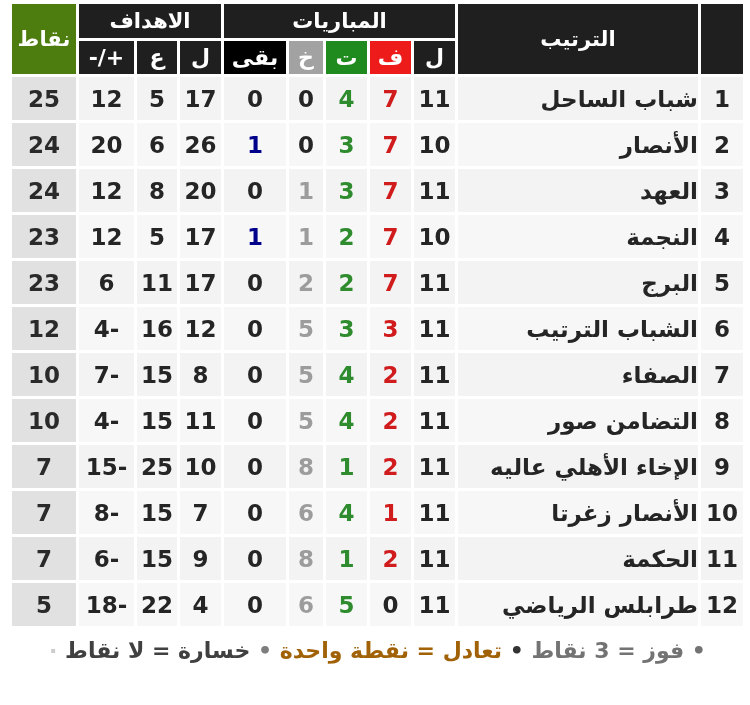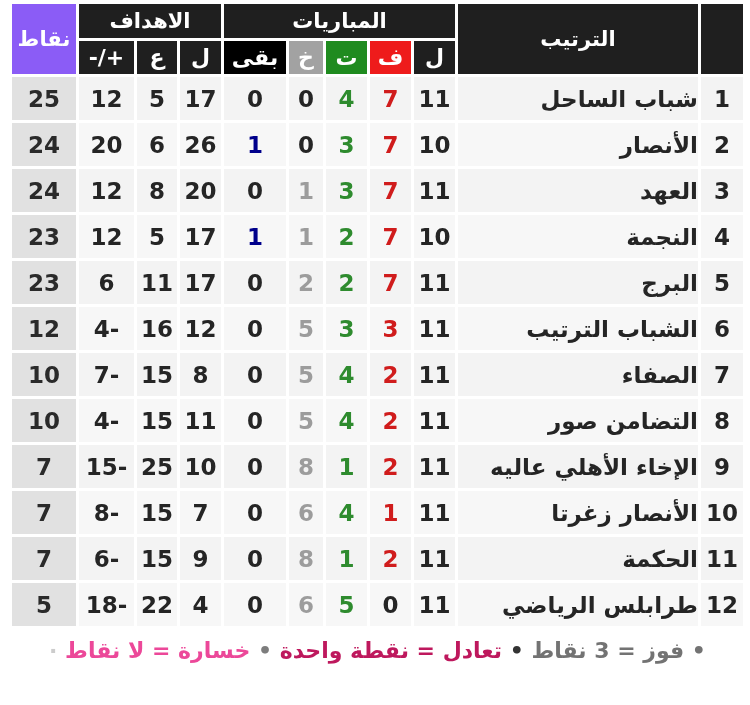--- a/index.html
+++ b/index.html
@@ -22,7 +22,7 @@
   }
   thead tr.group-row th{height:34px;}
   thead tr.sub-row th{height:33px;font-size:22px;}
-  th.h-points{background:#8b5cf6;font-size:21px;}
+  th.h-points{background:#4d7c0f;font-size:21px;}
   th.h-won{background:#ee1b1b;}
   th.h-drawn{background:#1f8b1f;}
   th.h-lost{background:#a2a2a2;}

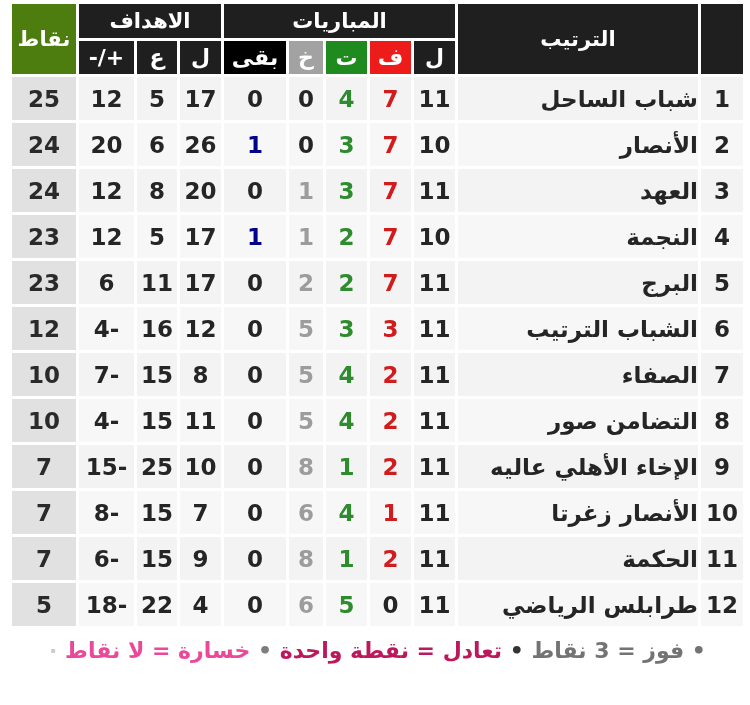--- a/index.html
+++ b/index.html
@@ -243,7 +243,7 @@
       </tbody>
   </table>
 
-  <div class="legend" id="legend"><span style="color: #737373;">• فوز = 3 نقاط</span><span style="color: rgb(51, 51, 51);"> • </span><span style="color: #be185d;">تعادل = نقطة واحدة</span><span style="color: rgb(125, 125, 125);"> • </span><span style="color: #ec4899;">خسارة = لا نقاط</span><span style="color: rgb(204, 204, 204);"> ·</span></div>
+  <div class="legend" id="legend"><span style="color: #737373;">• فوز = 3 نقاط</span><span style="color: rgb(51, 51, 51);"> • </span><span style="color: #be185d;">تعادل = نقطة واحدة</span><span style="color: rgb(125, 125, 125);"> • </span><span style="color: #404040;">خسارة = لا نقاط</span><span style="color: rgb(204, 204, 204);"> ·</span></div>
 </div>
 
 </body></html>

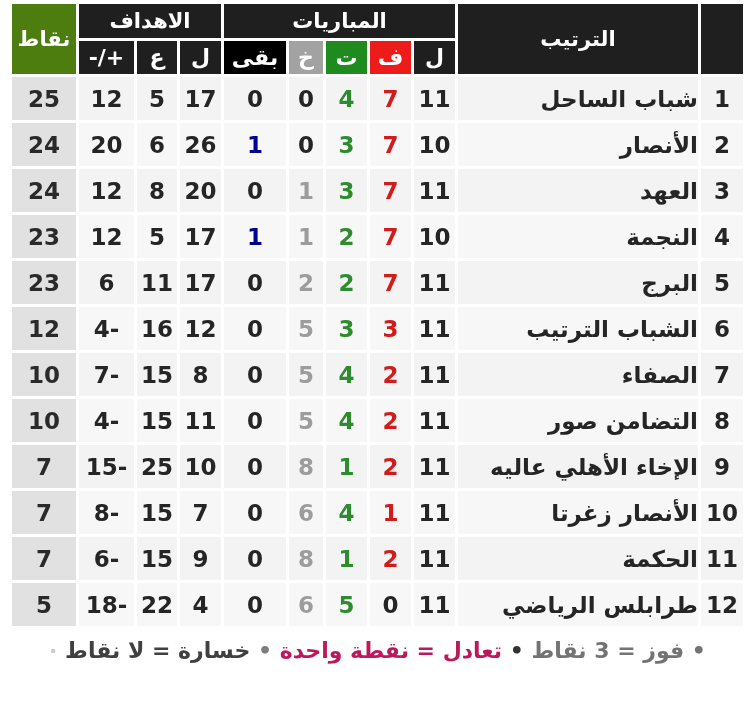--- a/index.html
+++ b/index.html
@@ -243,7 +243,7 @@
       </tbody>
   </table>
 
-  <div class="legend" id="legend"><span style="color: #737373;">• فوز = 3 نقاط</span><span style="color: rgb(51, 51, 51);"> • </span><span style="color: #be185d;">تعادل = نقطة واحدة</span><span style="color: rgb(125, 125, 125);"> • </span><span style="color: #404040;">خسارة = لا نقاط</span><span style="color: rgb(204, 204, 204);"> ·</span></div>
+  <div class="legend" id="legend"><span style="color: #737373;">• فوز = 3 نقاط</span><span style="color: rgb(51, 51, 51);"> • </span><span style="color: #a16207;">تعادل = نقطة واحدة</span><span style="color: rgb(125, 125, 125);"> • </span><span style="color: #404040;">خسارة = لا نقاط</span><span style="color: rgb(204, 204, 204);"> ·</span></div>
 </div>
 
 </body></html>

